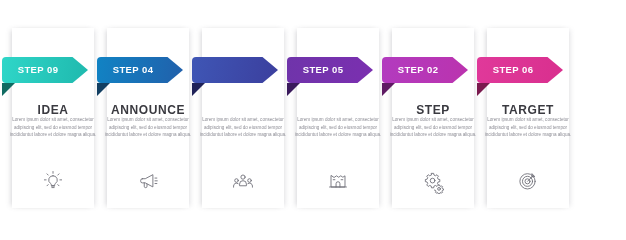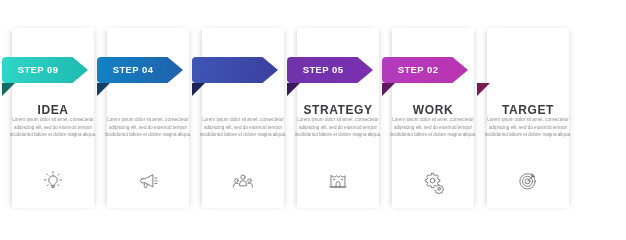--- a/index.html
+++ b/index.html
@@ -242,6 +242,10 @@
     <div class="step">
       <div class="card"></div>
       <div class="fold" style="background: rgb(122, 26, 78);"></div>
+      <div class="ribbon">
+        <div class="ribbon-body" style="background: linear-gradient(100deg, rgb(224, 57, 154) 0%, rgb(217, 47, 142) 100%);"></div>
+        <div class="ribbon-label">STEP 06</div>
+      </div>
       <div class="title">TARGET</div>
       <div class="desc">Lorem ipsum dolor sit amet, consectetur adipiscing elit, sed do eiusmod tempor incididuntut labore et dolore magna aliqua.</div>
       <div class="icon-wrap">

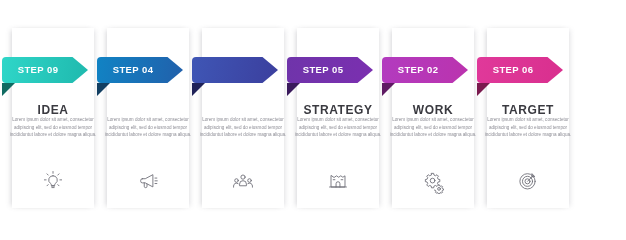--- a/index.html
+++ b/index.html
@@ -172,6 +172,7 @@
         <div class="ribbon-body" style="background: linear-gradient(100deg, rgb(17, 131, 196) 0%, rgb(33, 96, 171) 100%);"></div>
         <div class="ribbon-label">STEP 04</div>
       </div>
+      <div class="title">ANNOUNCE</div>
       <div class="desc">Lorem ipsum dolor sit amet, consectetur adipiscing elit, sed do eiusmod tempor incididuntut labore et dolore magna aliqua.</div>
       <div class="icon-wrap">
         <svg width="26" height="26" viewBox="0 0 32 32" fill="none" stroke="#6f6f78" stroke-width="1.1" stroke-linecap="round" stroke-linejoin="round">

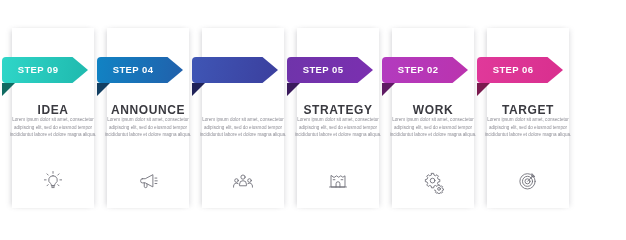--- a/index.html
+++ b/index.html
@@ -209,7 +209,6 @@
         <div class="ribbon-body" style="background: linear-gradient(100deg, rgb(111, 52, 170) 0%, rgb(123, 47, 176) 100%);"></div>
         <div class="ribbon-label">STEP 05</div>
       </div>
-      <div class="title">STRATEGY</div>
       <div class="desc">Lorem ipsum dolor sit amet, consectetur adipiscing elit, sed do eiusmod tempor incididuntut labore et dolore magna aliqua.</div>
       <div class="icon-wrap">
         <svg width="26" height="26" viewBox="0 0 32 32" fill="none" stroke="#6f6f78" stroke-width="1.1" stroke-linecap="round" stroke-linejoin="round">

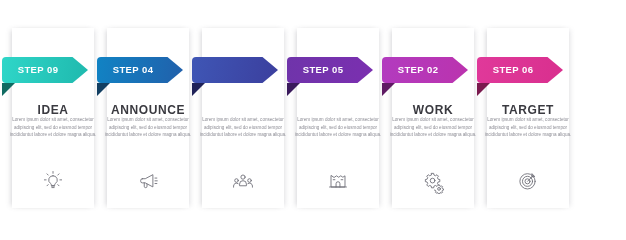--- a/index.html
+++ b/index.html
@@ -227,7 +227,7 @@
         <div class="ribbon-body" style="background: linear-gradient(100deg, rgb(178, 59, 191) 0%, rgb(187, 51, 174) 100%);"></div>
         <div class="ribbon-label">STEP 02</div>
       </div>
-      <div class="title">WORK</div>
+      <div class="title">STEP</div>
       <div class="desc">Lorem ipsum dolor sit amet, consectetur adipiscing elit, sed do eiusmod tempor incididuntut labore et dolore magna aliqua.</div>
       <div class="icon-wrap">
         <svg width="26" height="26" viewBox="0 0 32 32" fill="none" stroke="#6f6f78" stroke-width="1.1" stroke-linecap="round" stroke-linejoin="round">

